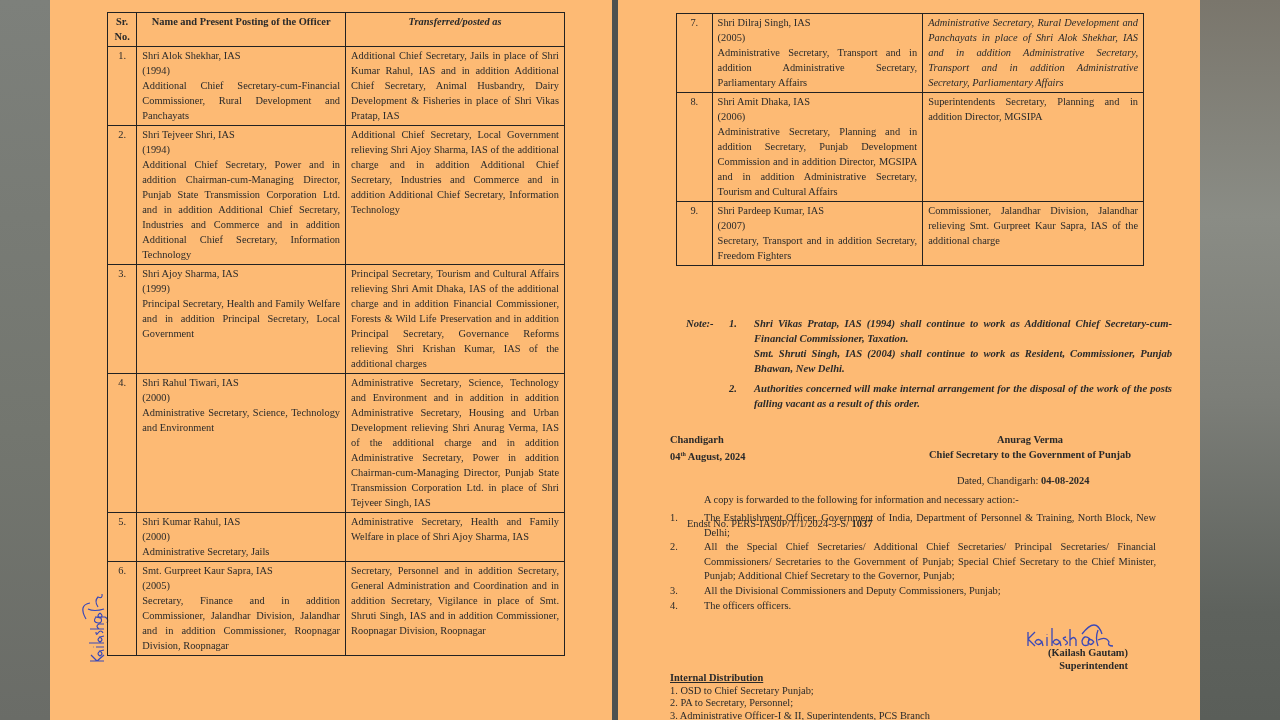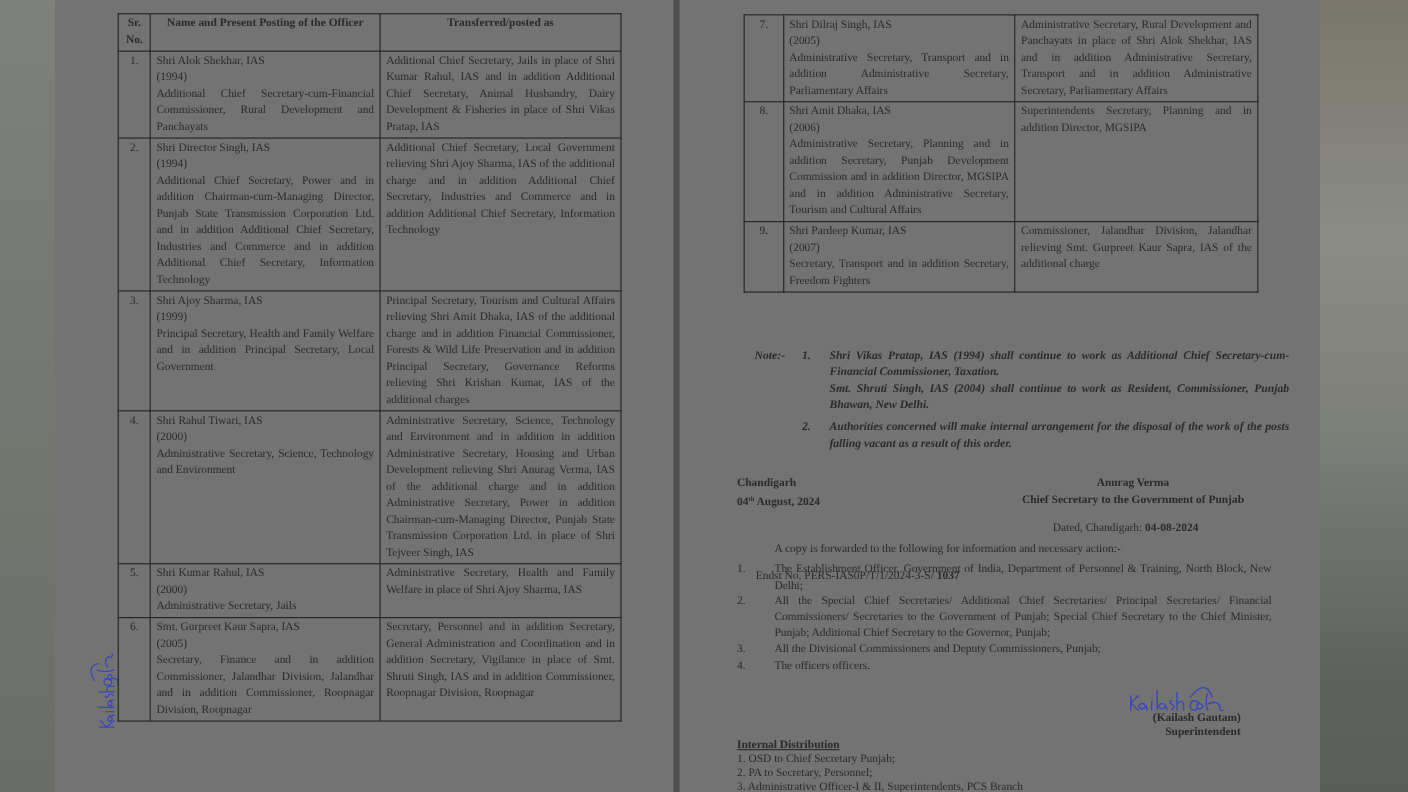--- a/index.html
+++ b/index.html
@@ -14,7 +14,7 @@
   .bg-mid { position:absolute; left:612px; top:0; width:6px; height:720px; background:#4e514f; }
   .bg-right { position:absolute; left:1200px; top:0; width:80px; height:720px;
     background: linear-gradient(180deg,#7a766c 0%, #8a8c85 30%, #7c7e78 55%, #5e625d 85%, #5a5e59 100%); }
-  .page { position:absolute; top:0; height:720px; background:#737373; overflow:hidden; }
+  .page { position:absolute; top:0; height:720px; background:#fdba74; overflow:hidden; }
   .page-left { left:50px; width:562px; }
   .page-right { left:618px; width:582px; }
 

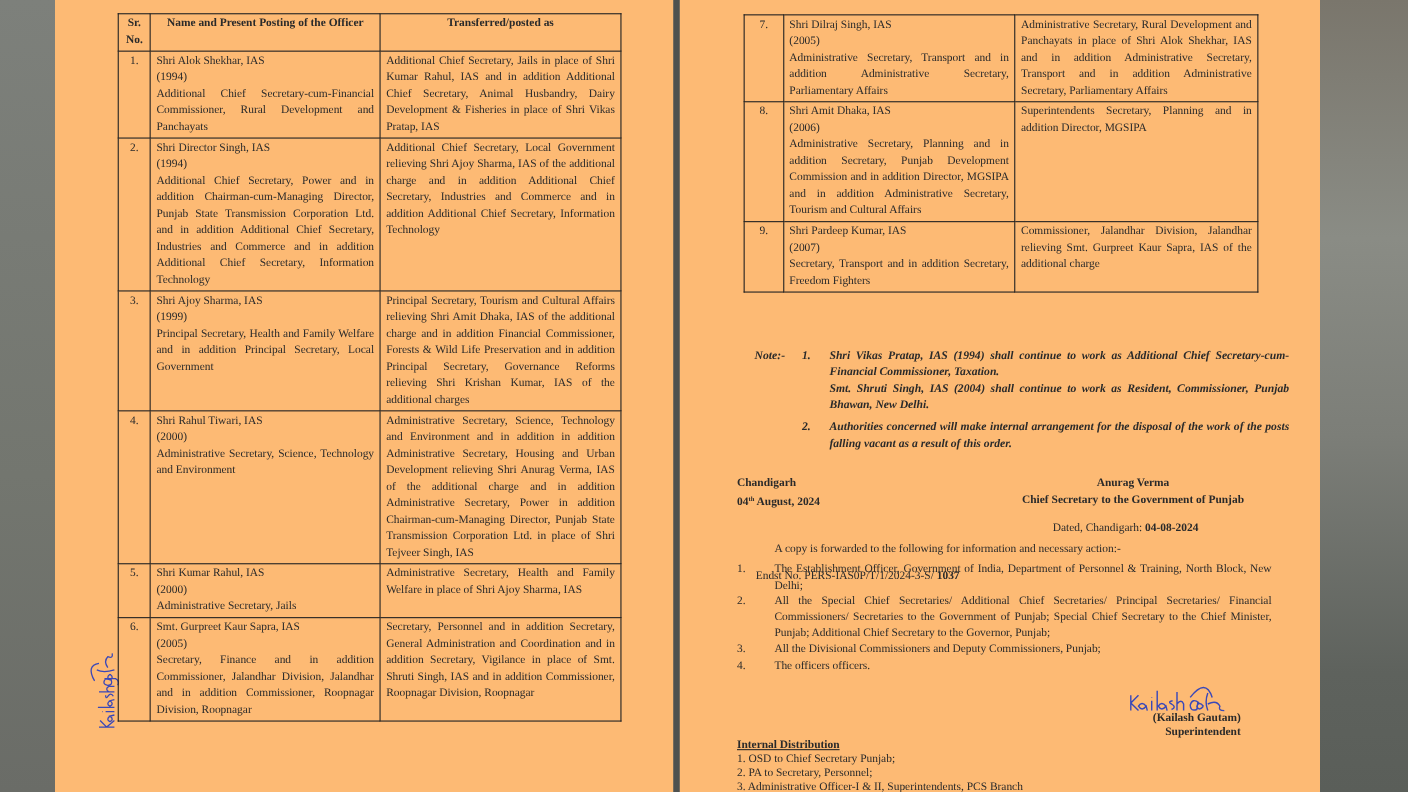--- a/index.html
+++ b/index.html
@@ -23,7 +23,7 @@
   table.order th { font-weight:bold; text-align:center; }
   .sr { text-align:center !important; width:22px; padding-left:3px !important; padding-right:3px !important; }
   .c-name { width:196px; }
-  .c-post { width:206px; }
+  .c-post { width:206px;font-style:italic; }
   .line { display:block; }
   .sig-left { position:absolute; left:26px; top:575px; width:40px; height:90px; }
 

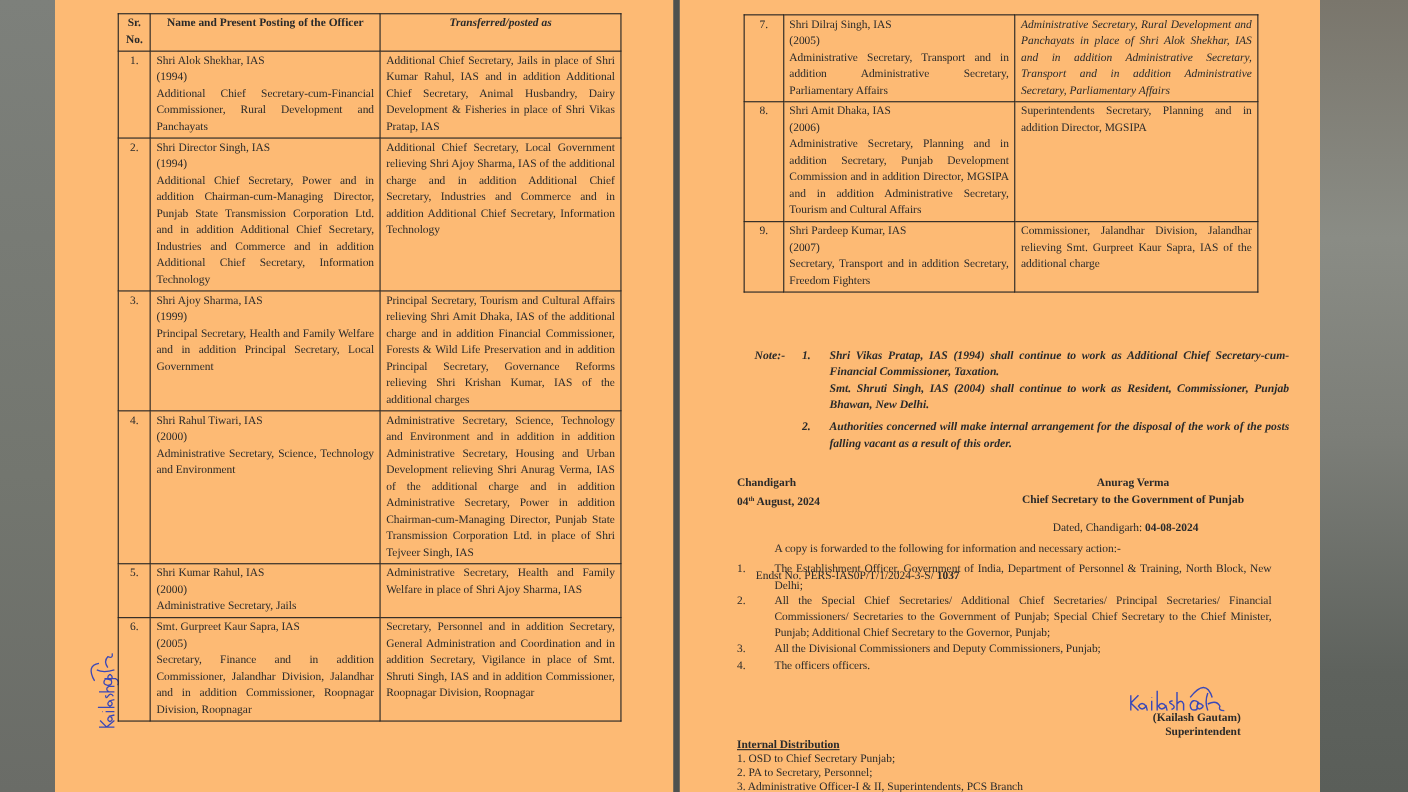--- a/index.html
+++ b/index.html
@@ -71,7 +71,7 @@
     <tr>
       <td class="sr">2.</td>
       <td>
-        <span class="line">Shri Director Singh, IAS</span>
+        <span class="line">Shri Tejveer Shri, IAS</span>
         <span class="line">(1994)</span>
         <span class="line">Additional Chief Secretary, Power and in addition Chairman-cum-Managing Director, Punjab State Transmission Corporation Ltd. and in addition Additional Chief Secretary, Industries and Commerce and in addition Additional Chief Secretary, Information Technology</span>
       </td>

